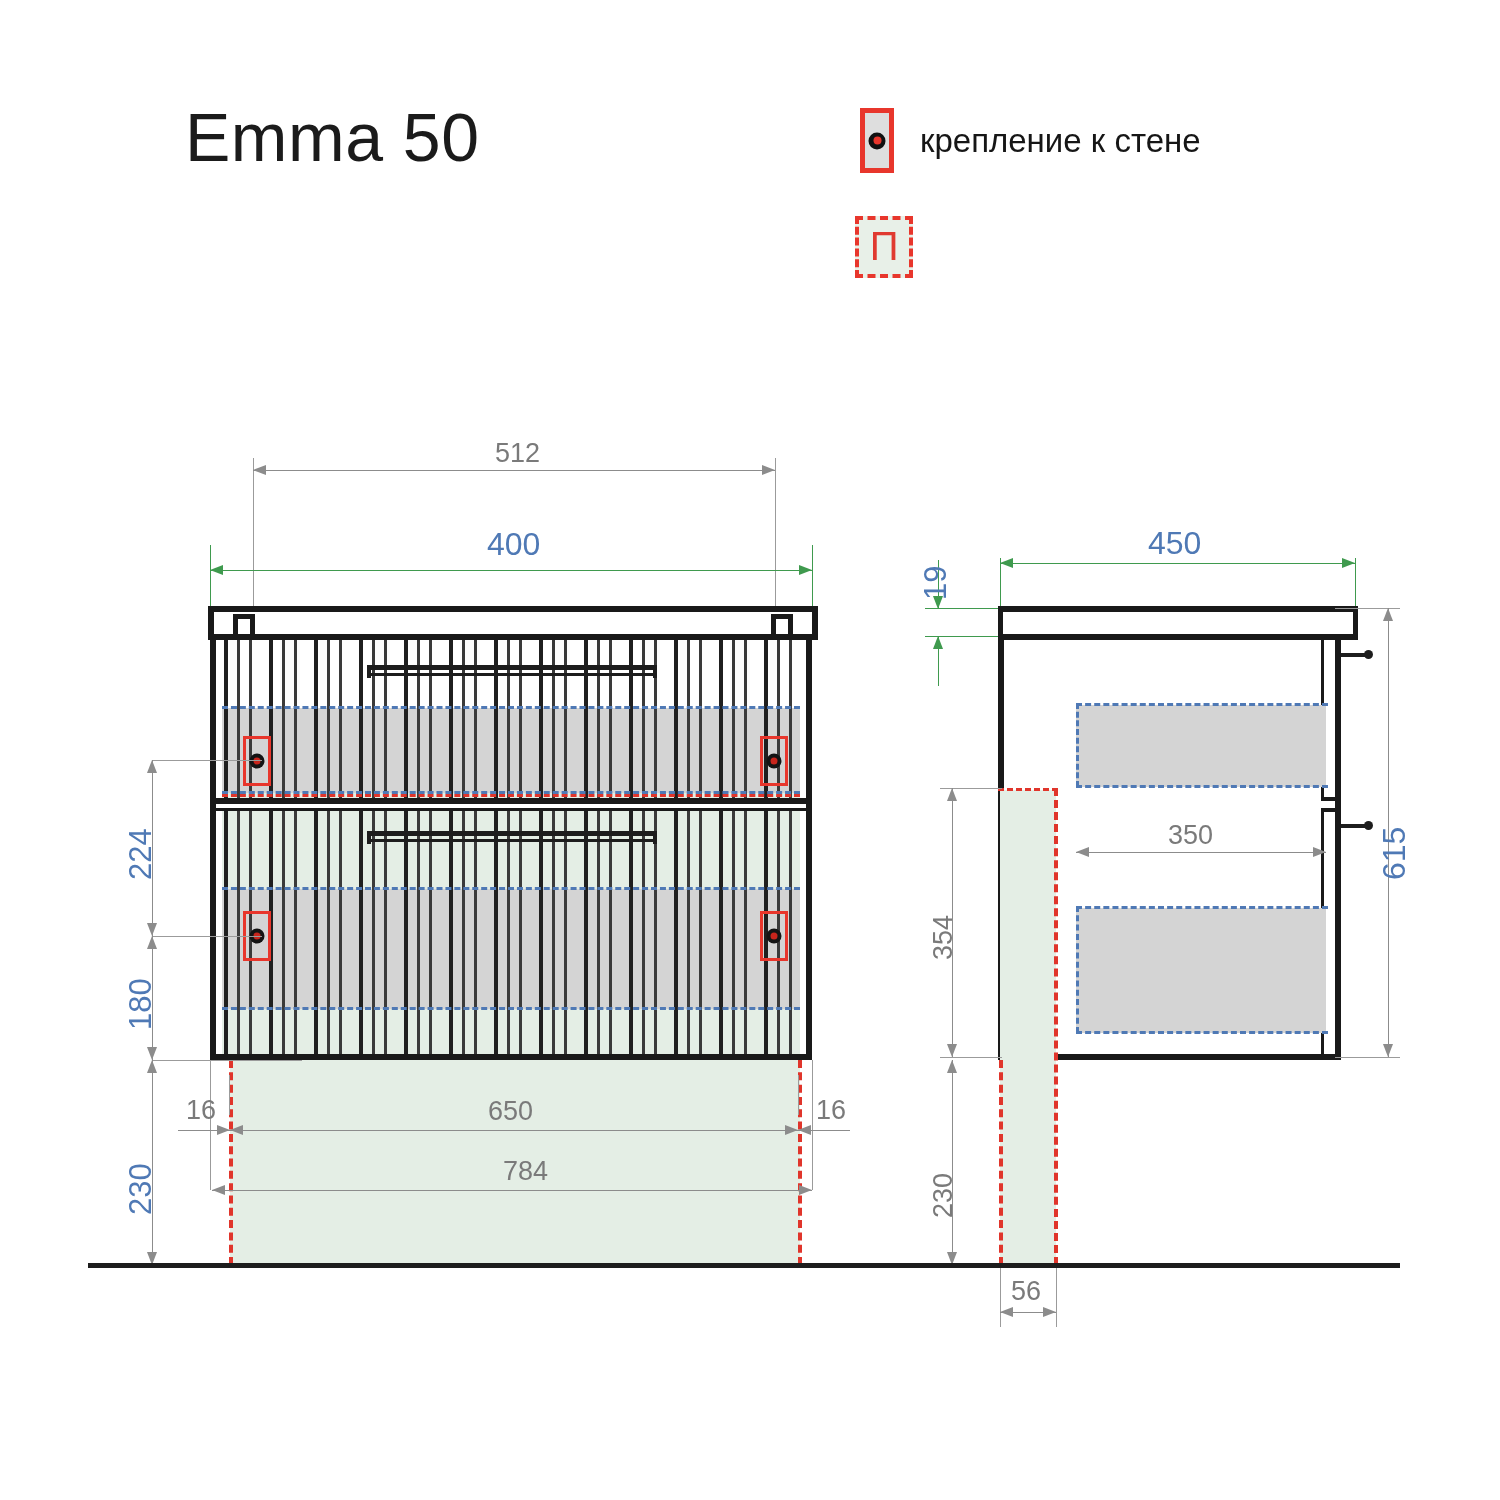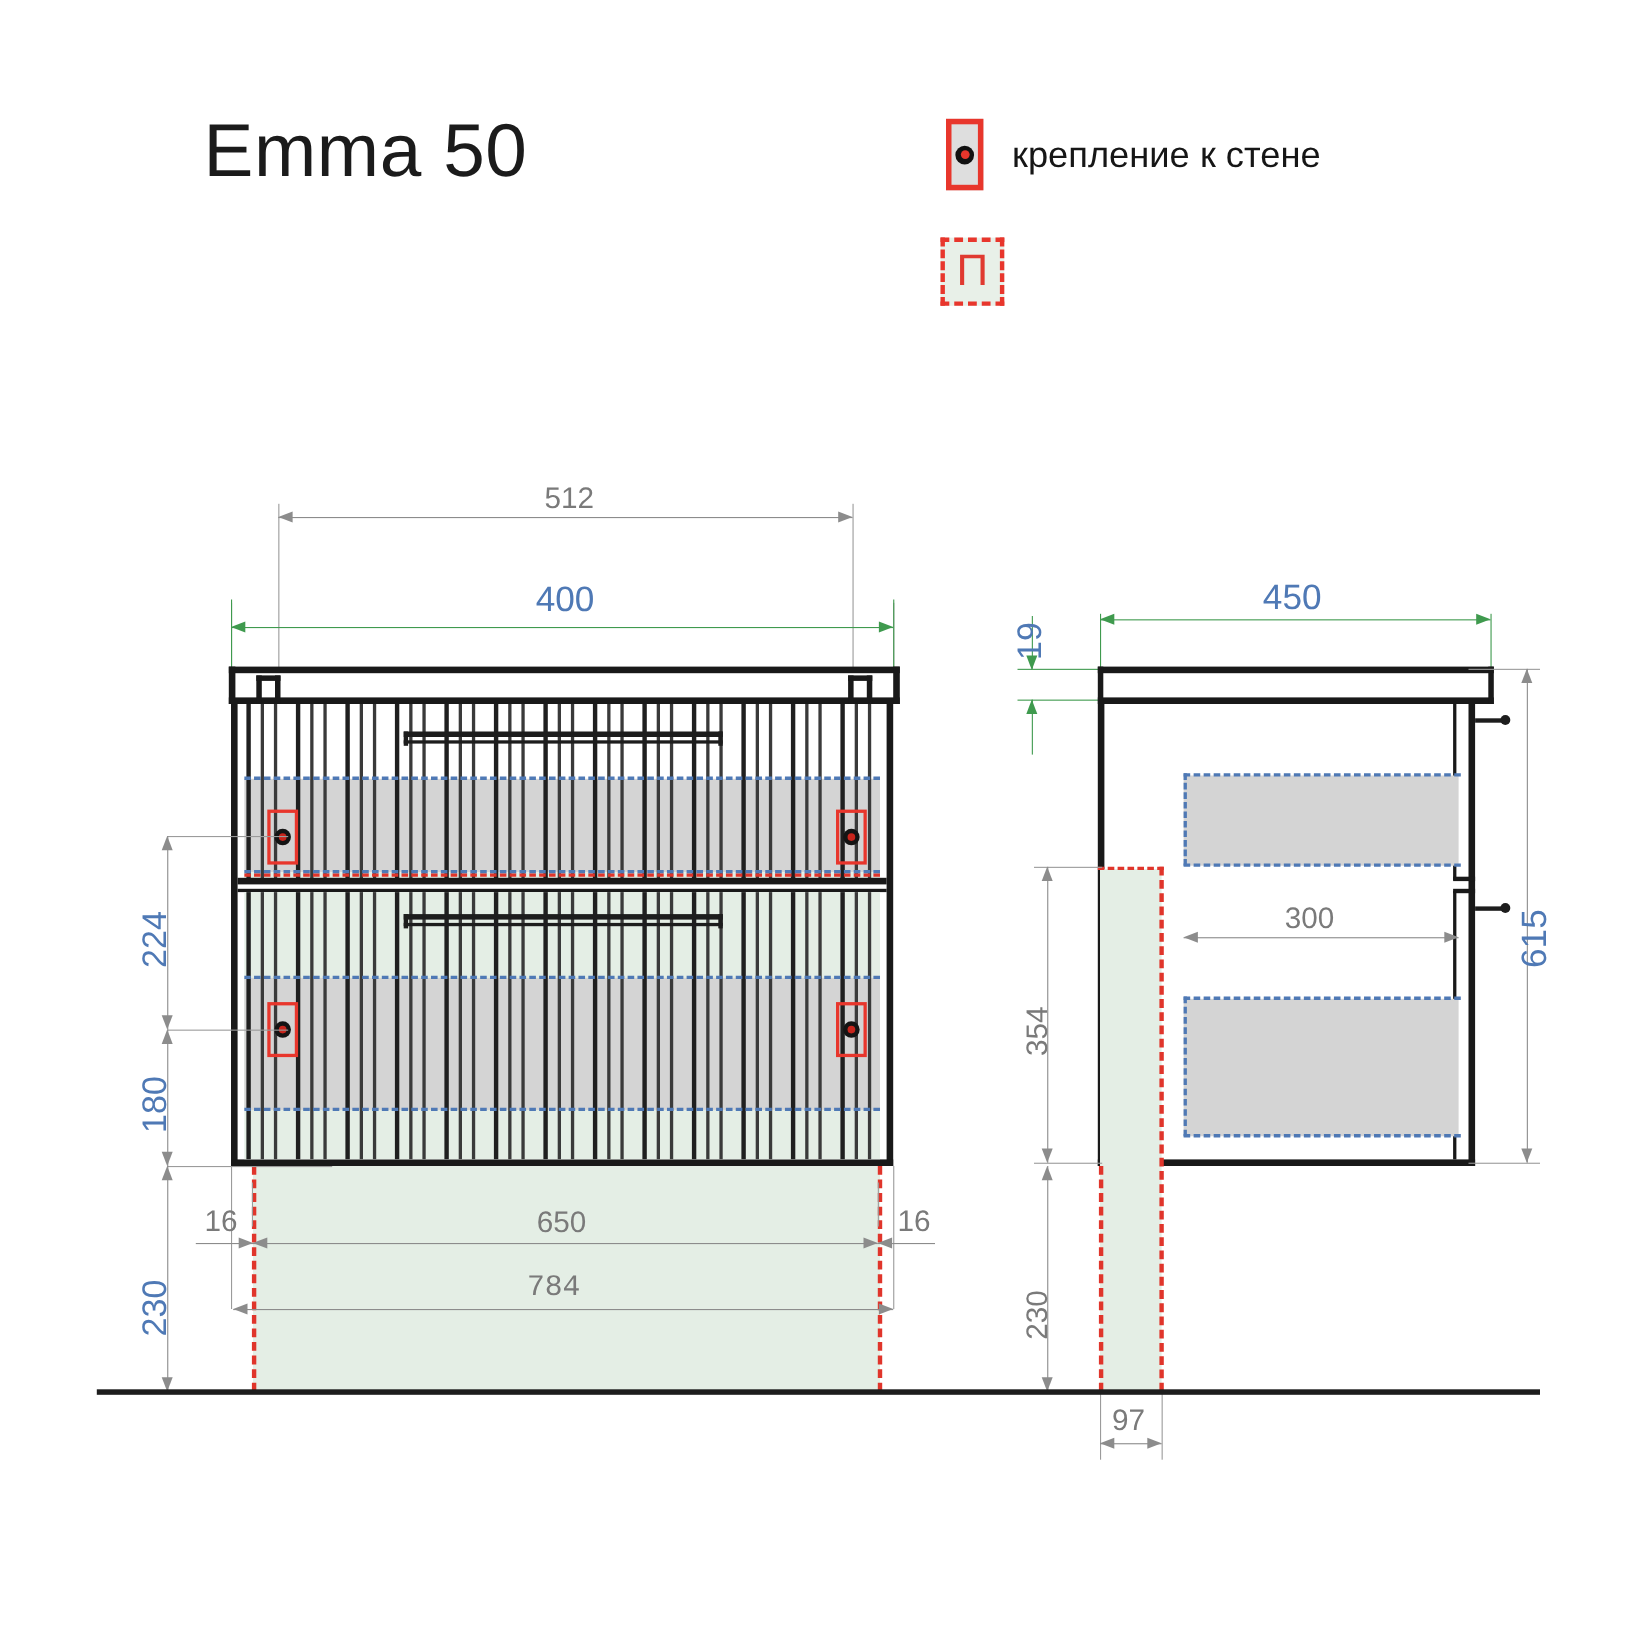--- a/index.html
+++ b/index.html
@@ -491,7 +491,7 @@
     <div class="drule h" style="left:196px; top:852px; width:250px;"></div>
     <div class="arw left" style="left:196px; top:847px;"></div>
     <div class="arw right" style="left:433px; top:847px;"></div>
-    <div class="dim gray" style="left:288px; top:822px;">300</div>
+    <div class="dim gray" style="left:288px; top:822px;">350</div>
 
     <div class="xline h" style="left:455px; top:608px; width:65px;"></div>
     <div class="xline h" style="left:455px; top:1057px; width:65px;"></div>

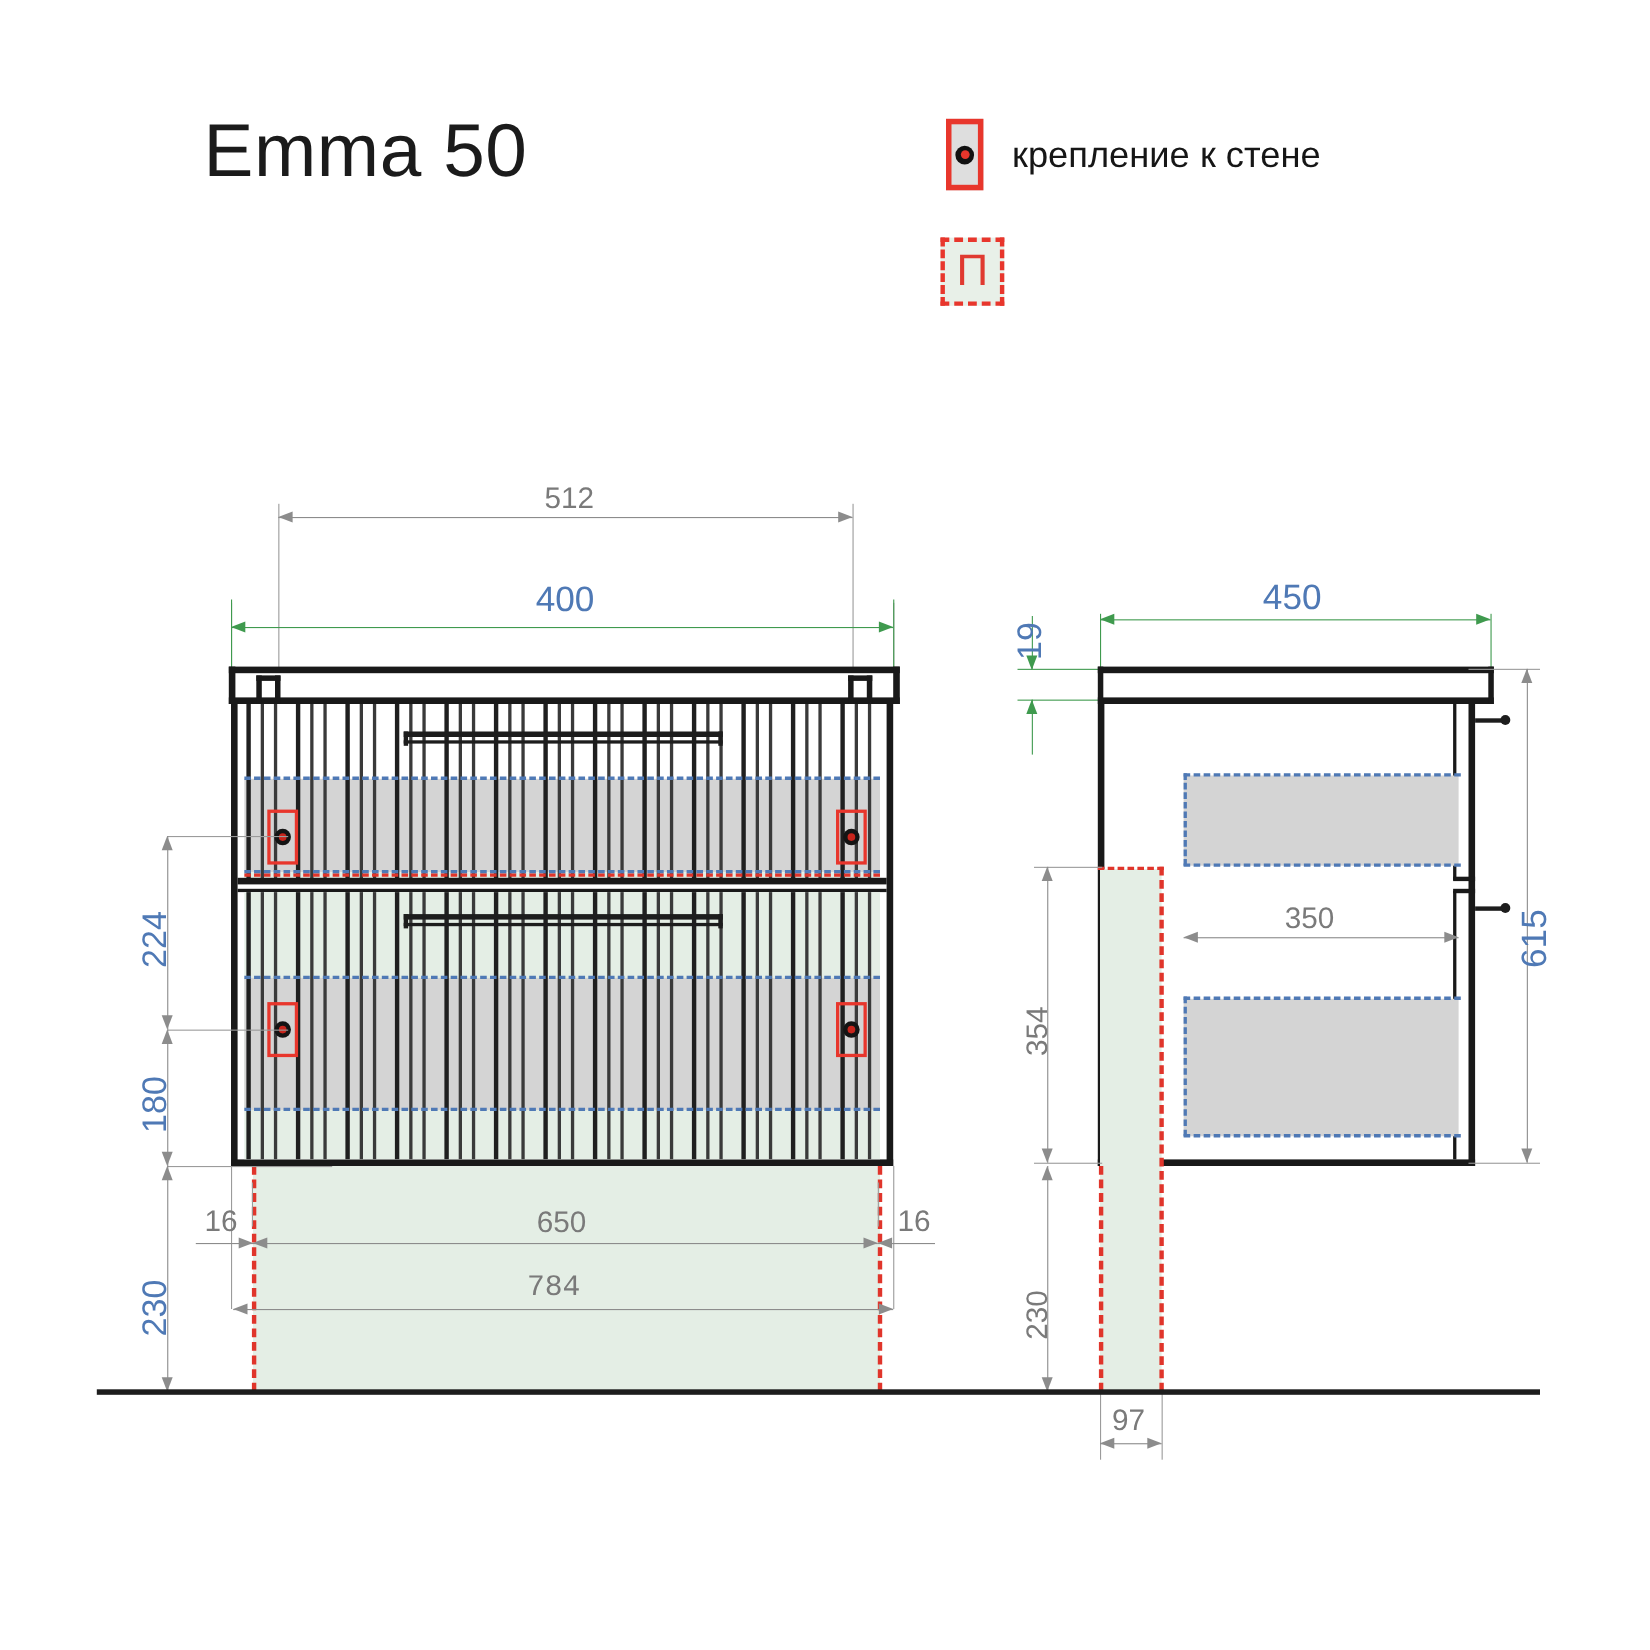--- a/index.html
+++ b/index.html
@@ -438,7 +438,7 @@
     <div class="drule h" style="left:212px; top:1190px; width:600px;"></div>
     <div class="arw left" style="left:212px; top:1185px;"></div>
     <div class="arw right" style="left:799px; top:1185px;"></div>
-    <div class="dim gray" style="left:479px; top:1158px;font-family:Liberation Mono, monospace;">784</div>
+    <div class="dim gray" style="left:503px; top:1158px;">784</div>
 
   </div>
 

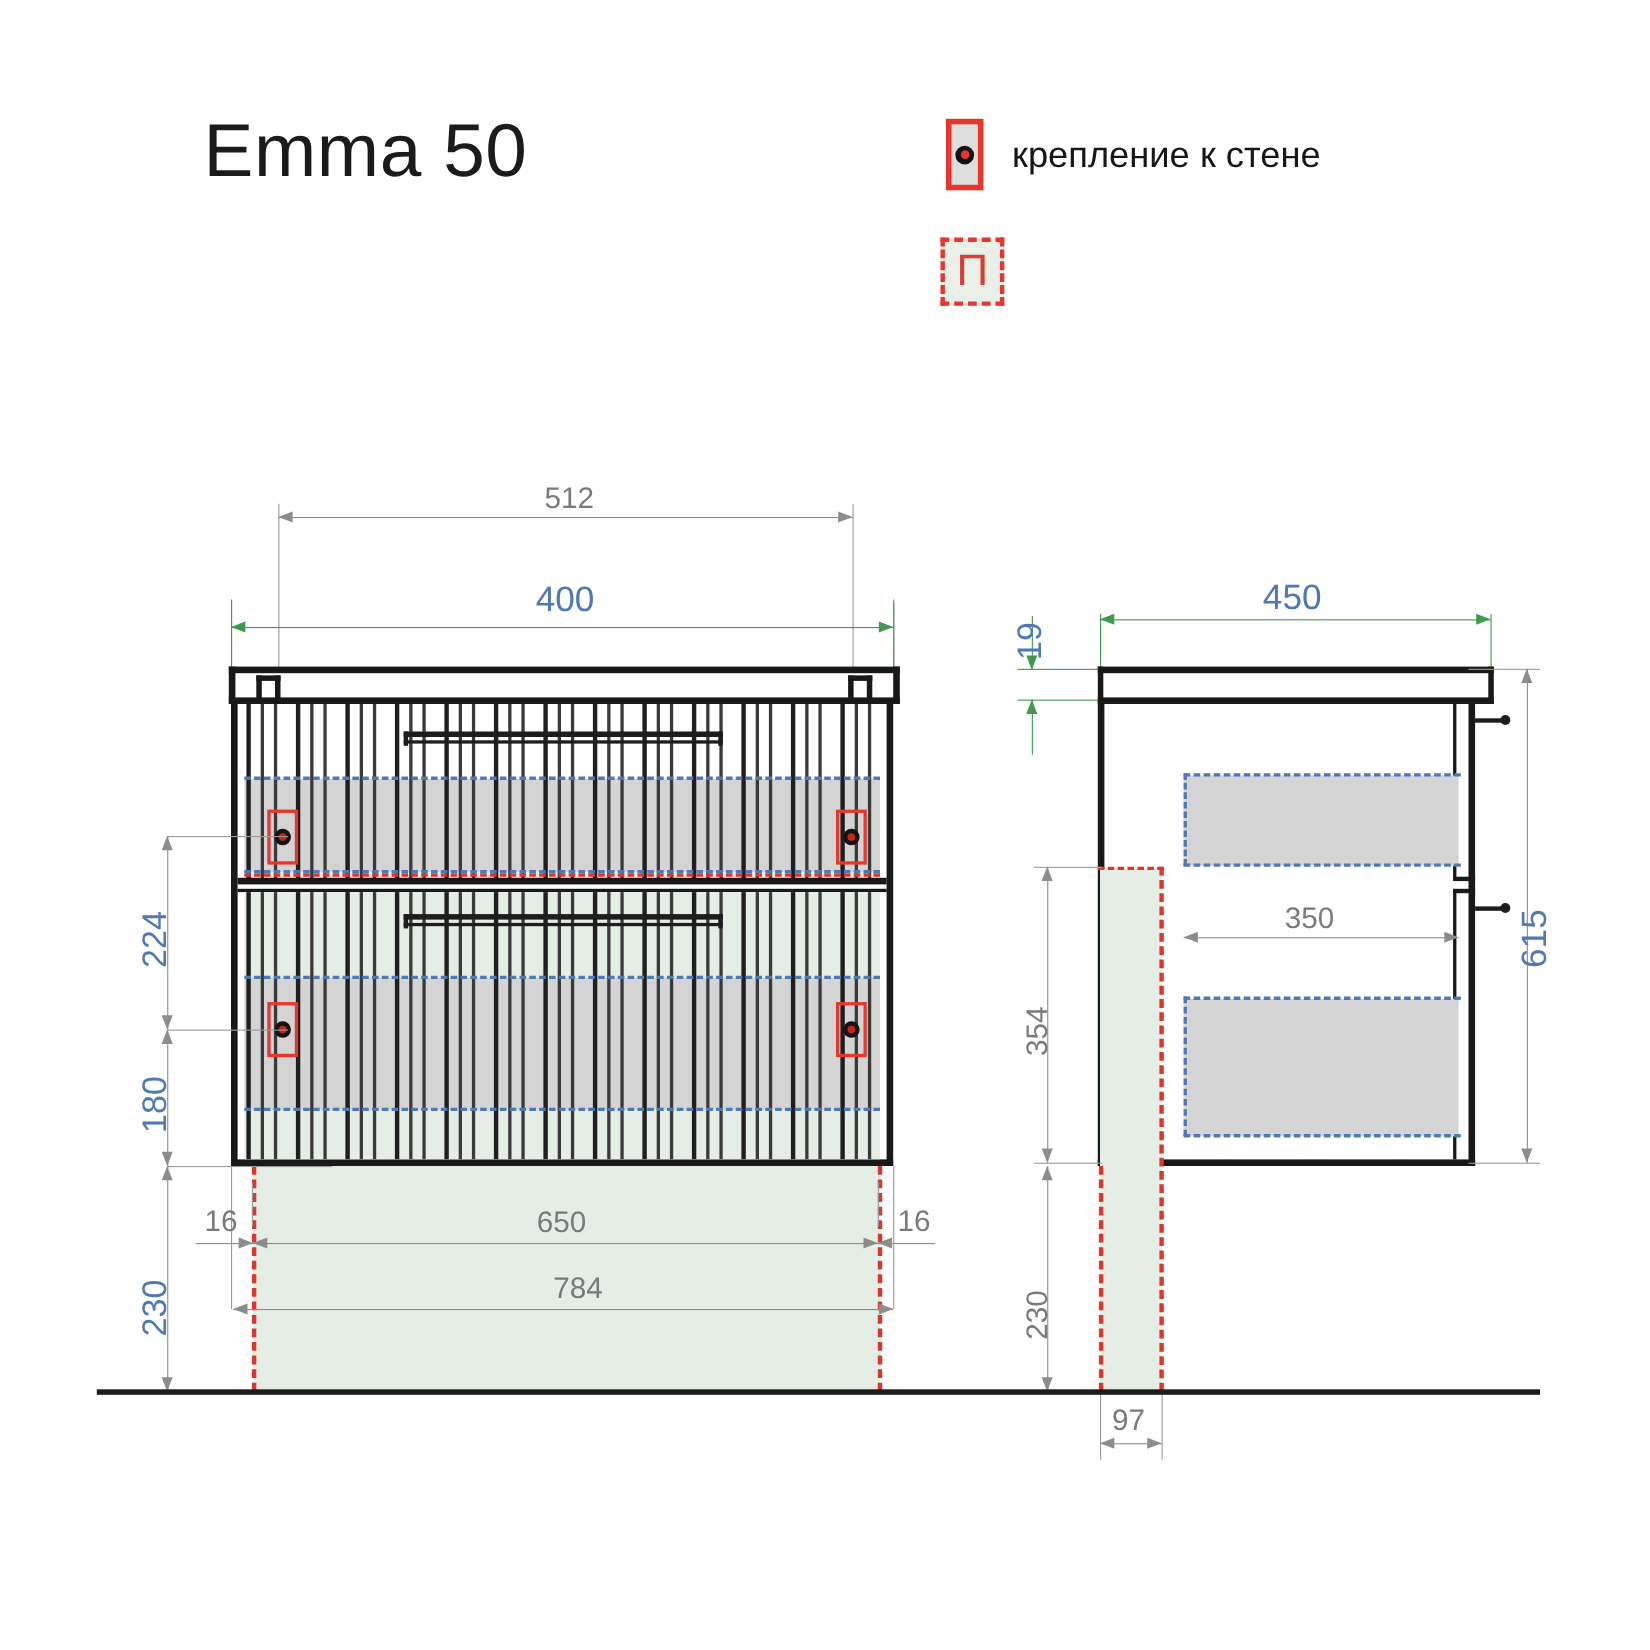--- a/index.html
+++ b/index.html
@@ -522,7 +522,7 @@
     <div class="drule h" style="left:120px; top:1312px; width:56px;"></div>
     <div class="arw left" style="left:120px; top:1307px;"></div>
     <div class="arw right" style="left:163px; top:1307px;"></div>
-    <div class="dim gray" style="left:131px; top:1278px;">97</div>
+    <div class="dim gray" style="left:131px; top:1278px;">56</div>
 
   </div>
 

